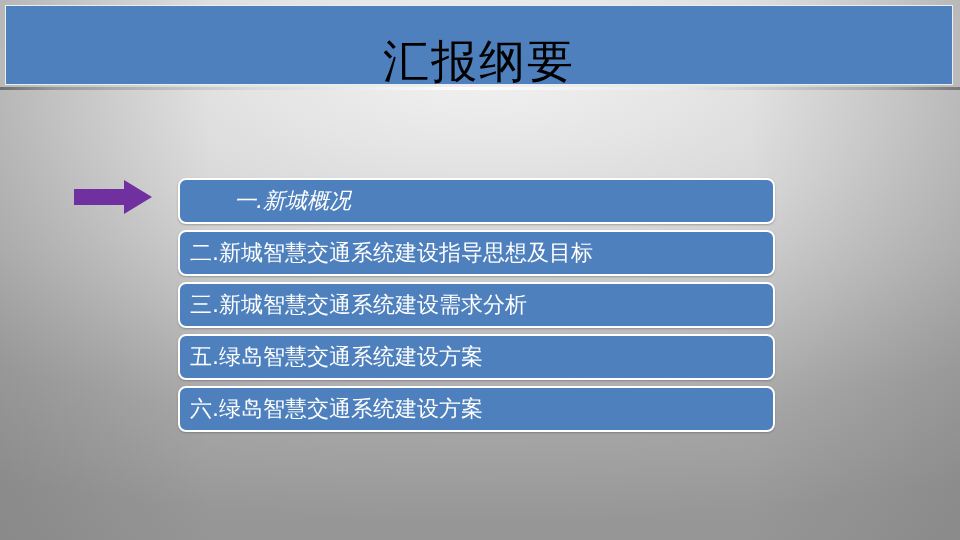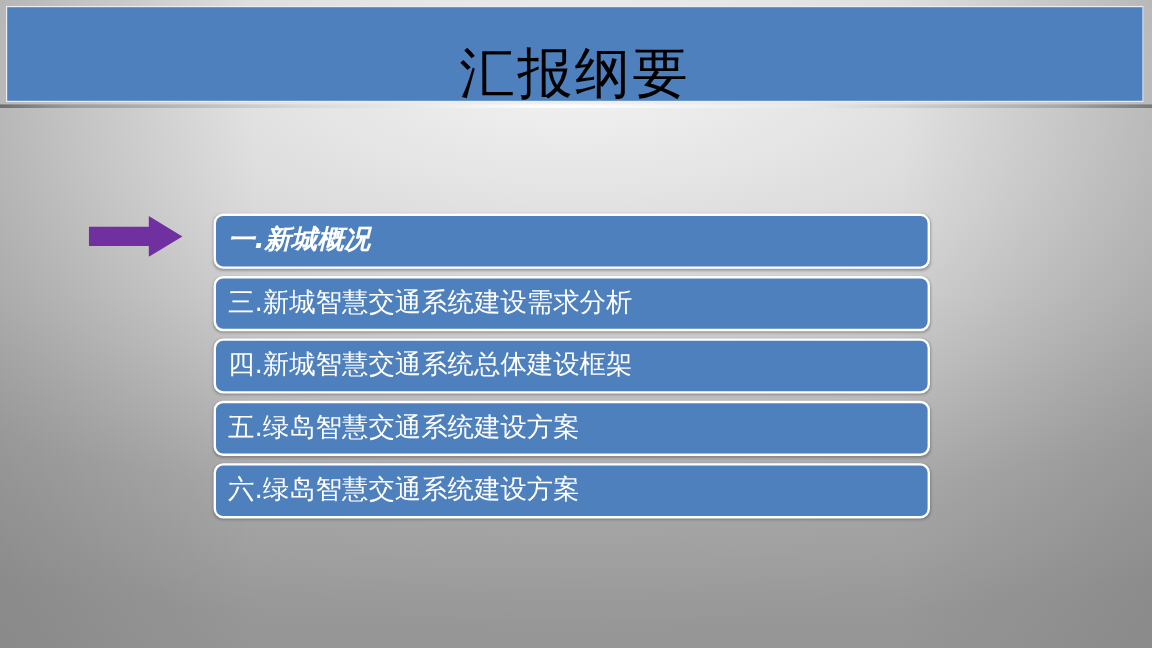--- a/index.html
+++ b/index.html
@@ -130,8 +130,9 @@
     font-family: "DejaVu Sans", "Liberation Sans", sans-serif;
   }
   .outline-item.is-current .outline-label {
-    font-weight: bold;
+    font-weight: normal;
     font-style: italic;
+    margin-left: 44px;
   }
 </style>
 </head>

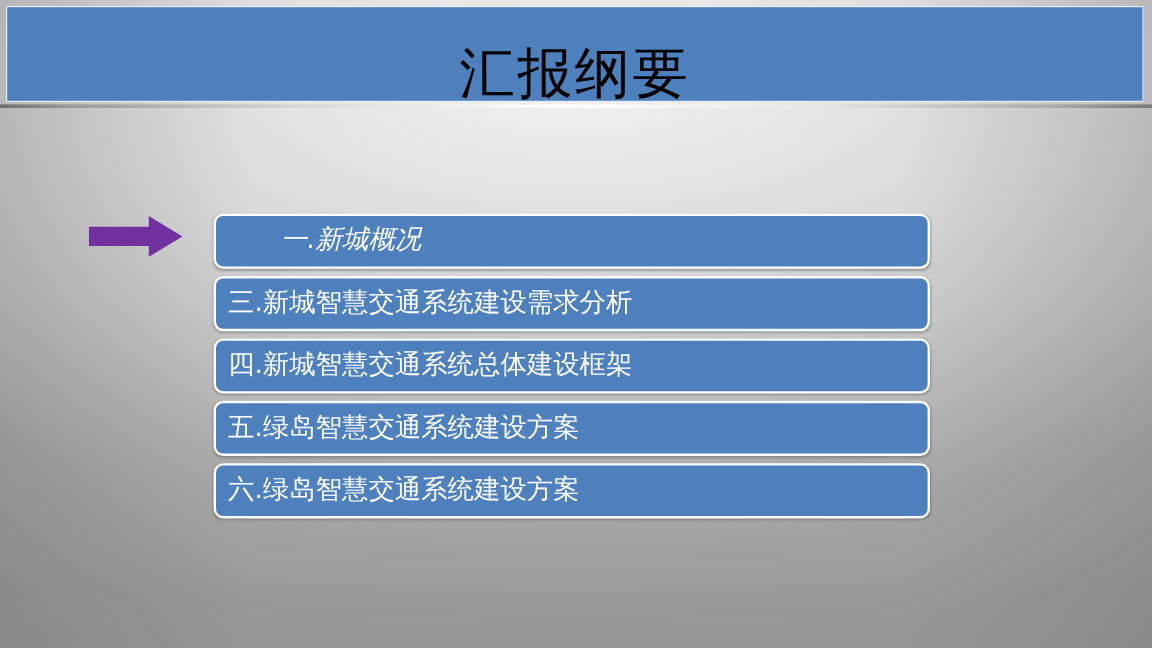--- a/index.html
+++ b/index.html
@@ -157,6 +157,9 @@
       <span class="outline-label">一.新城概况</span>
     </div>
 
+    <div class="outline-item">
+      <span class="outline-label">二.新城智慧交通系统建设指导思想及目标</span>
+    </div>
 
     <div class="outline-item">
       <span class="outline-label">三.新城智慧交通系统建设需求分析</span>

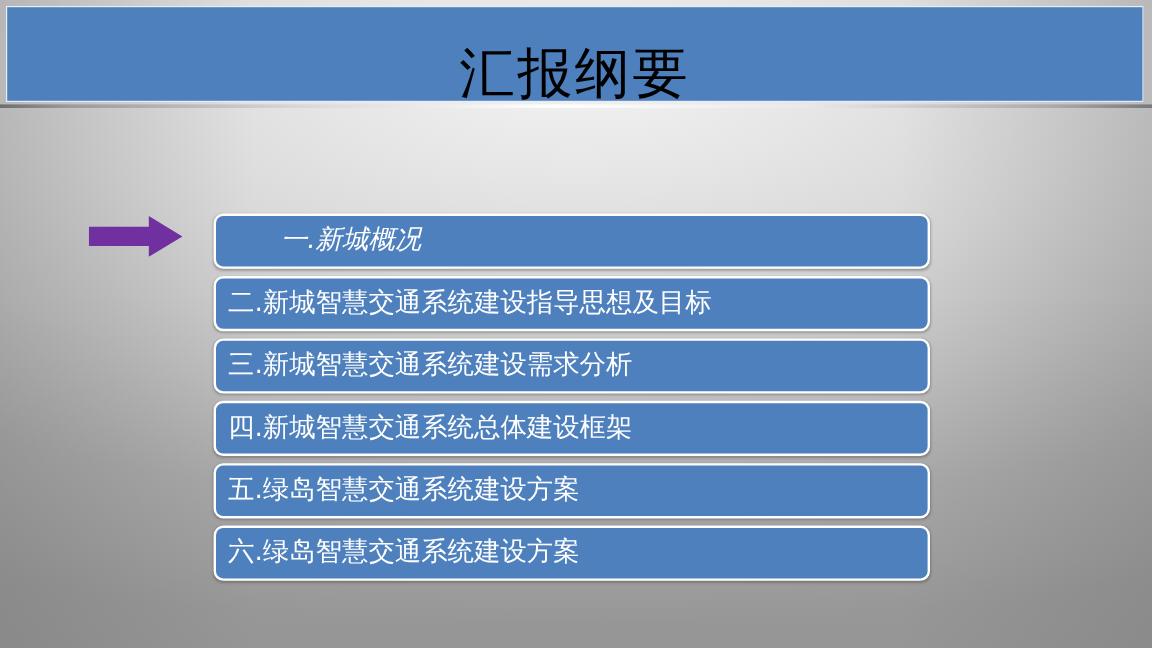--- a/index.html
+++ b/index.html
@@ -165,9 +165,6 @@
       <span class="outline-label">三.新城智慧交通系统建设需求分析</span>
     </div>
 
-    <div class="outline-item">
-      <span class="outline-label">四.新城智慧交通系统总体建设框架</span>
-    </div>
 
     <div class="outline-item">
       <span class="outline-label">五.绿岛智慧交通系统建设方案</span>

